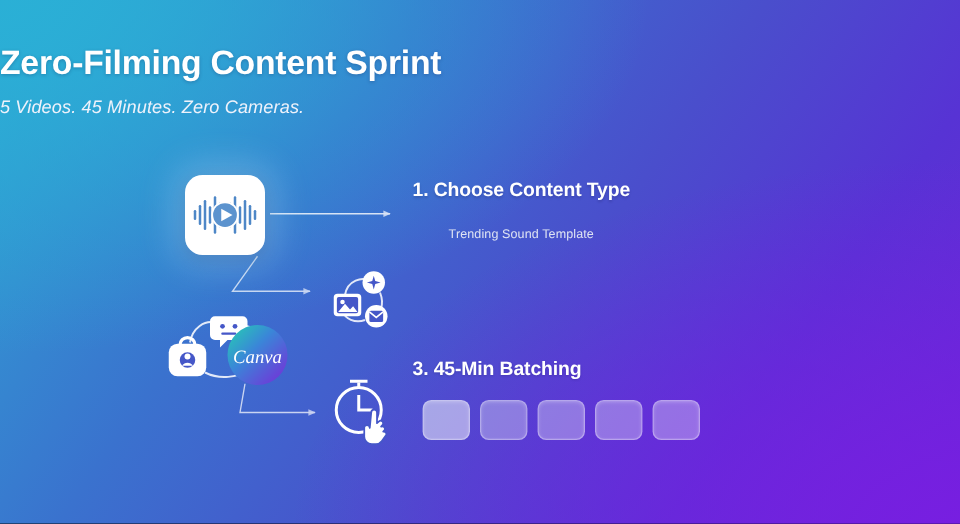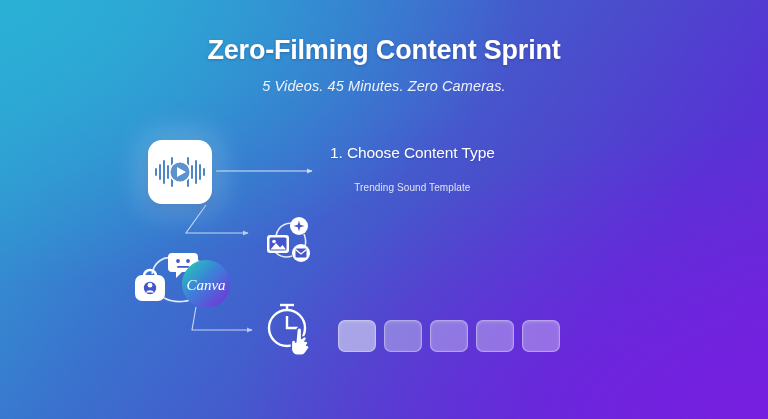--- a/index.html
+++ b/index.html
@@ -27,7 +27,7 @@
     top: 36px;
     left: 0;
     width: 768px;
-    text-align: center;
+    text-align: left;
   }
   .title {
     font-size: 27px;

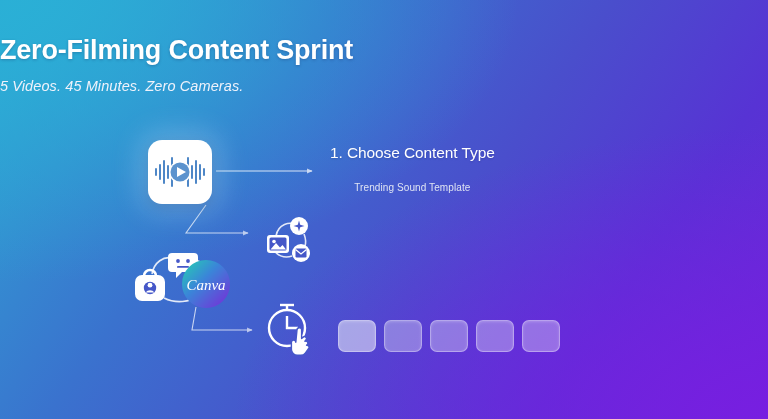--- a/index.html
+++ b/index.html
@@ -85,7 +85,7 @@
   }
   .step-title {
     font-size: 15.5px;
-    font-weight: normal;
+    font-weight: bold;
     color: #ffffff;
     letter-spacing: -0.1px;
     text-shadow: 0 1px 2px rgba(20,20,70,0.2);

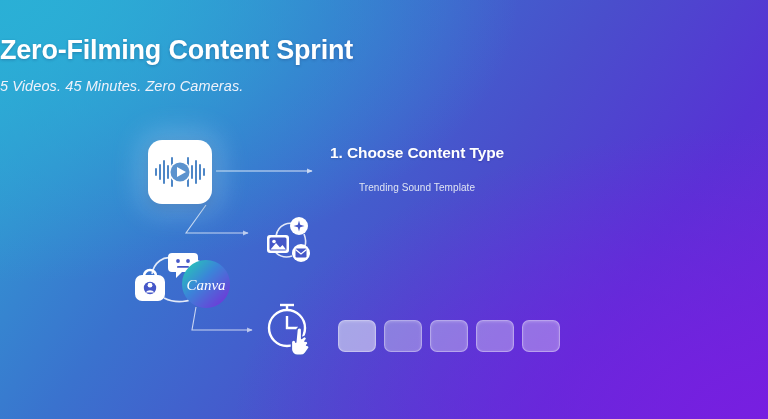--- a/index.html
+++ b/index.html
@@ -255,6 +255,9 @@
   <div class="step step-2">
   </div>
 
+  <div class="step step-3">
+    <div class="step-title">3. 45-Min Batching</div>
+  </div>
 
   <div class="tiles">
     <div class="tile tile-active"></div>

